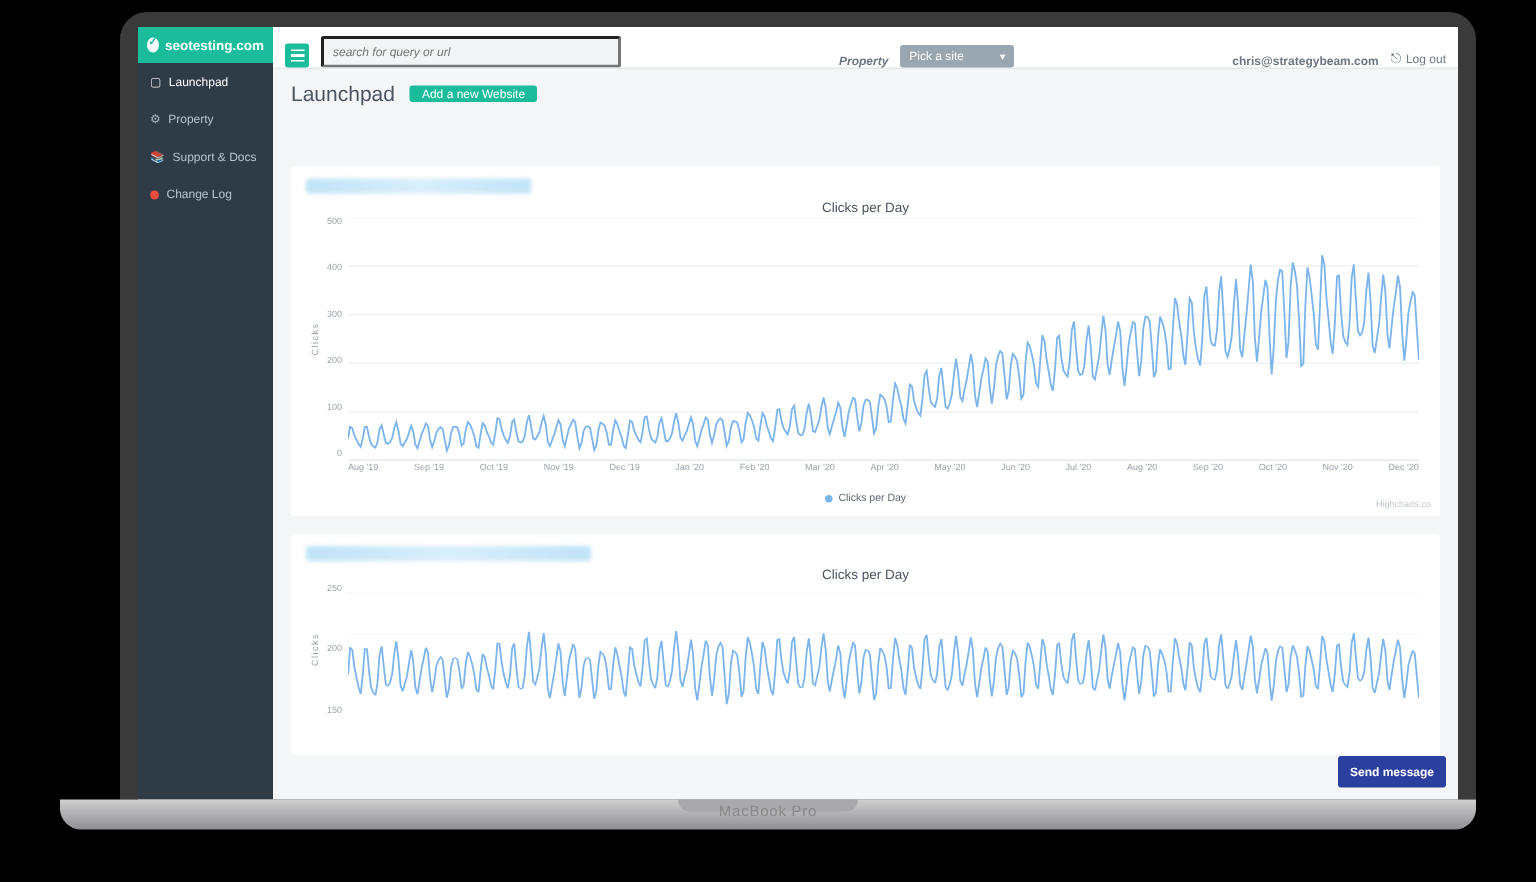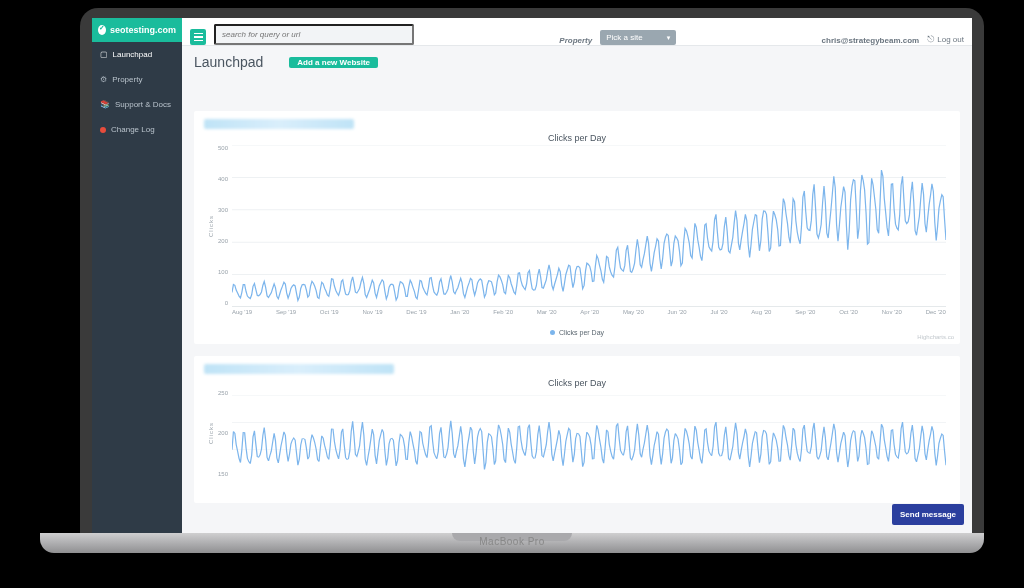--- a/index.html
+++ b/index.html
@@ -159,7 +159,7 @@
   .btn-add {
     background:#1abc9c;color:#fff;border:none;
     padding:1px 8px;font-size:8px;border-radius:2px;
-    cursor:pointer;font-weight:700;margin-left:16px;
+    cursor:pointer;font-weight:400;
   }
 
   .content {

